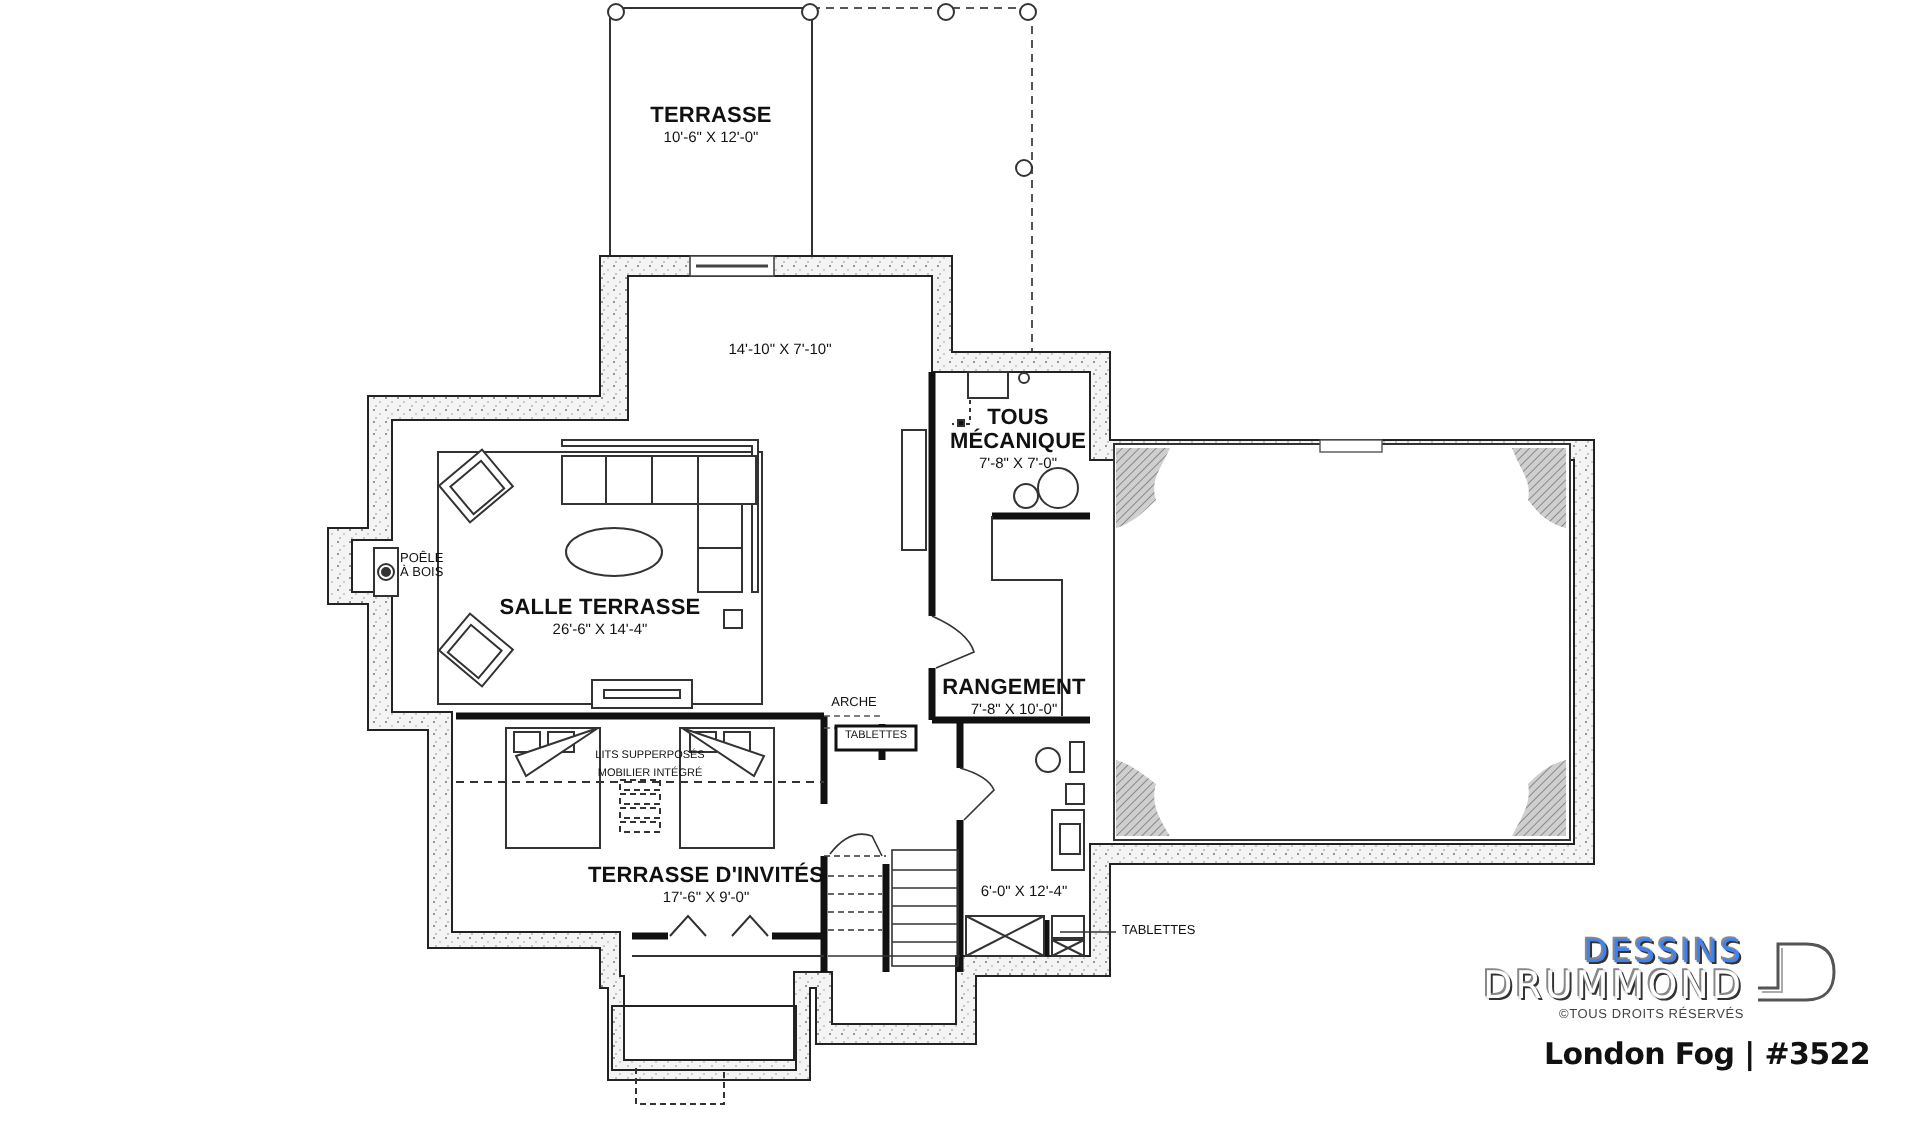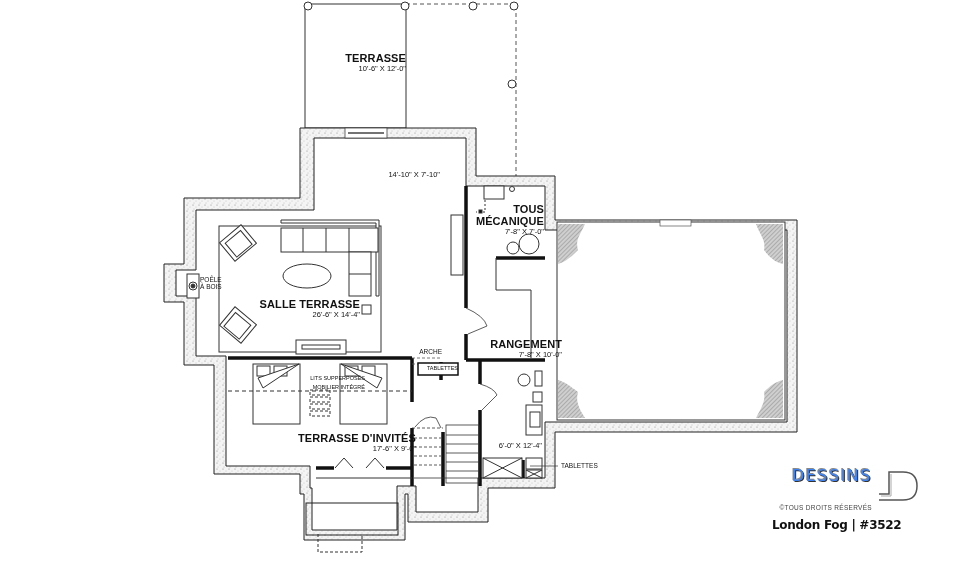--- a/index.html
+++ b/index.html
@@ -5,7 +5,7 @@
   html, body { margin: 0; padding: 0; background: #ffffff; }
   body { width: 960px; height: 569px; position: relative; overflow: hidden; font-family: "Liberation Sans", sans-serif; }
   #plan { position: absolute; left: 0; top: 0; width: 960px; height: 569px; }
-  .lbl { position: absolute; text-align: right; color: #111; white-space: nowrap; }
+  .lbl { position: absolute; text-align: center; color: #111; white-space: nowrap; }
   .room-name { font-weight: bold; font-size: 11px; letter-spacing: 0.1px; }
   .room-dim { font-size: 7.5px; }
   .small-lbl { font-size: 6.5px; }

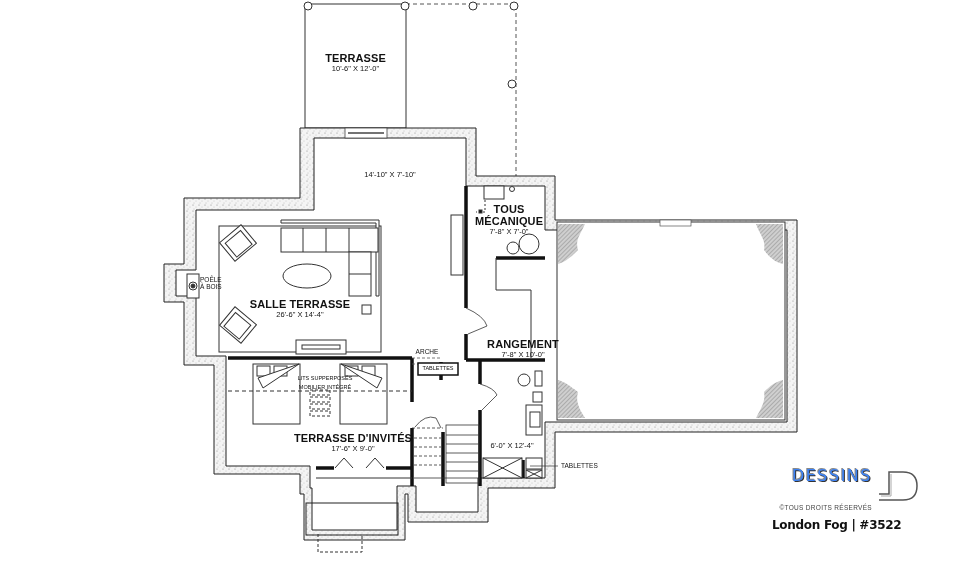--- a/index.html
+++ b/index.html
@@ -205,7 +205,7 @@
   <div class="room-dim">26'-6" X 14'-4"</div>
 </div>
 
-<div class="lbl" style="left:468px; top:338px; width:78px;padding-left:16px;">
+<div class="lbl" style="left:468px; top:338px; width:78px;">
   <div class="room-name">RANGEMENT</div>
   <div class="room-dim">7'-8" X 10'-0"</div>
 </div>

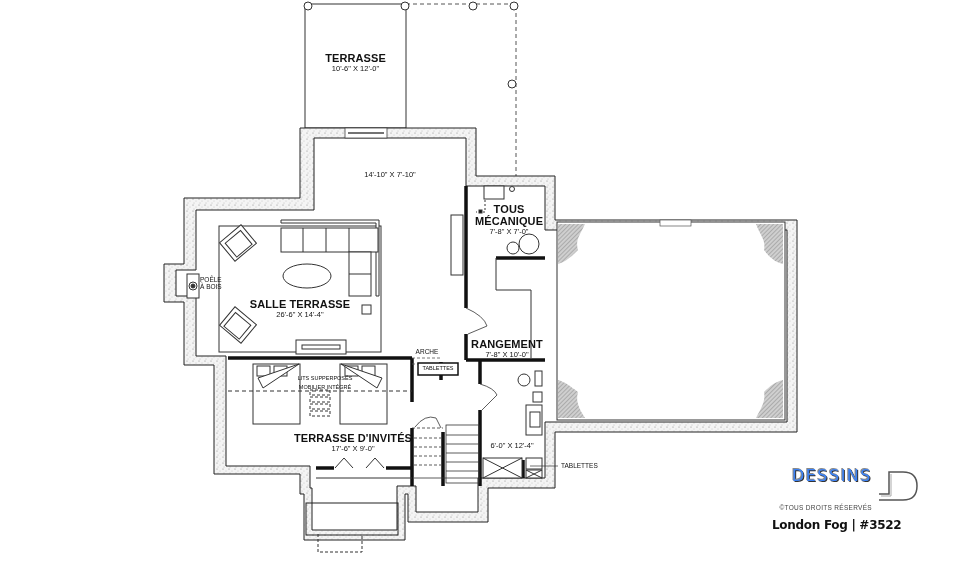--- a/index.html
+++ b/index.html
@@ -233,6 +233,7 @@
 
 <div class="logo">
   <div class="logo-line1">DESSINS</div>
+  <div class="logo-line2">DRUMMOND</div>
   <div class="logo-copy">©TOUS DROITS RÉSERVÉS</div>
   <svg style="position:absolute; left:115px; top:2px;" width="46" height="40">
     <path d="M4 30 L14 30 L14 8 L28 8 C40 8 42 16 42 22 C42 30 38 36 28 36 L4 36" fill="none" stroke="#555" stroke-width="1.5"></path>

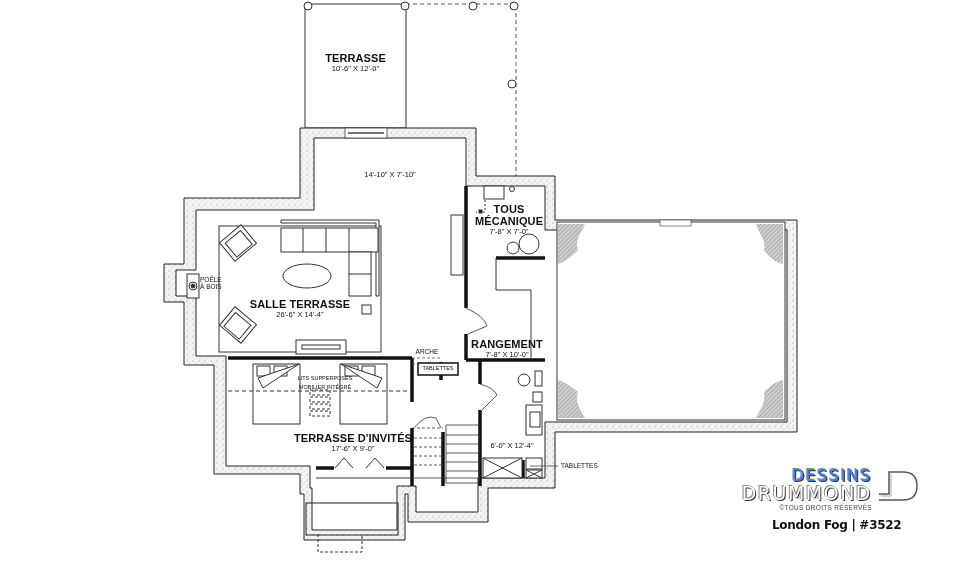--- a/index.html
+++ b/index.html
@@ -13,7 +13,7 @@
   .logo-line1 { position: absolute; right: 88px; top: 4px; font-size: 16px; letter-spacing: 1.5px; color: #3b82f6; text-shadow: -1px -1px 0 #888, 1px 1px 0 #333, 0 0 1px #555; font-family: "DejaVu Sans", sans-serif; margin-left: 28px; }
   .logo-line2 { position: absolute; right: 88px; top: 20px; font-size: 19px; letter-spacing: 1.5px; color: #fff; text-shadow: -1px -1px 0 #888, 1px 1px 0 #333, 0 0 1px #555; font-family: "DejaVu Sans", sans-serif; }
   .logo-copy { position: absolute; right: 88px; top: 42px; font-size: 6.5px; color: #444; letter-spacing: 0.3px; }
-  .caption { position: absolute; left: 772px; top: 518px; font-size: 12px; font-weight: bold; color: #111; text-shadow: 0 0 1px #fff; font-family: "DejaVu Sans", sans-serif; letter-spacing: -0.3px; }
+  .caption { position: absolute; left: 772px; top: 518px; font-size: 15px; font-weight: bold; color: #111; text-shadow: 0 0 1px #fff; font-family: "DejaVu Sans", sans-serif; letter-spacing: -0.3px; }
 </style>
 </head>
 <body>

